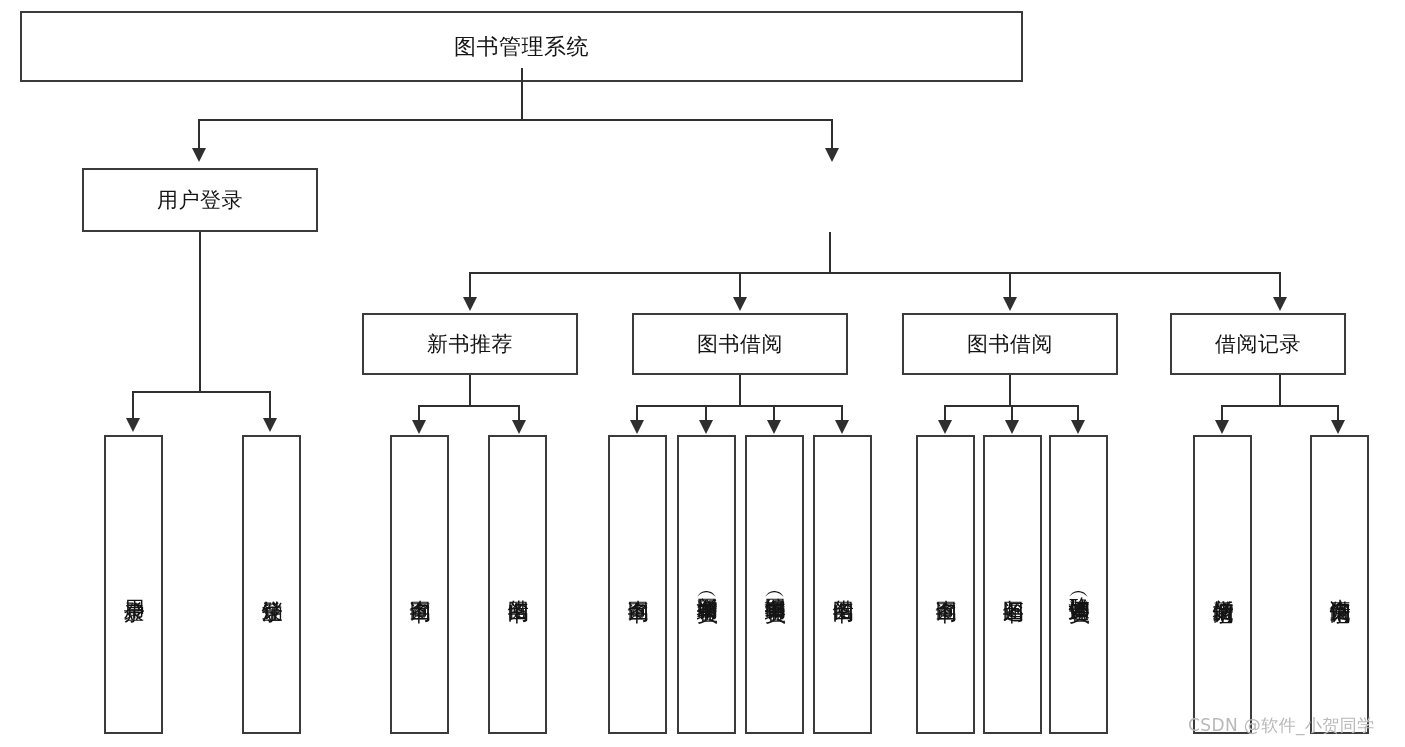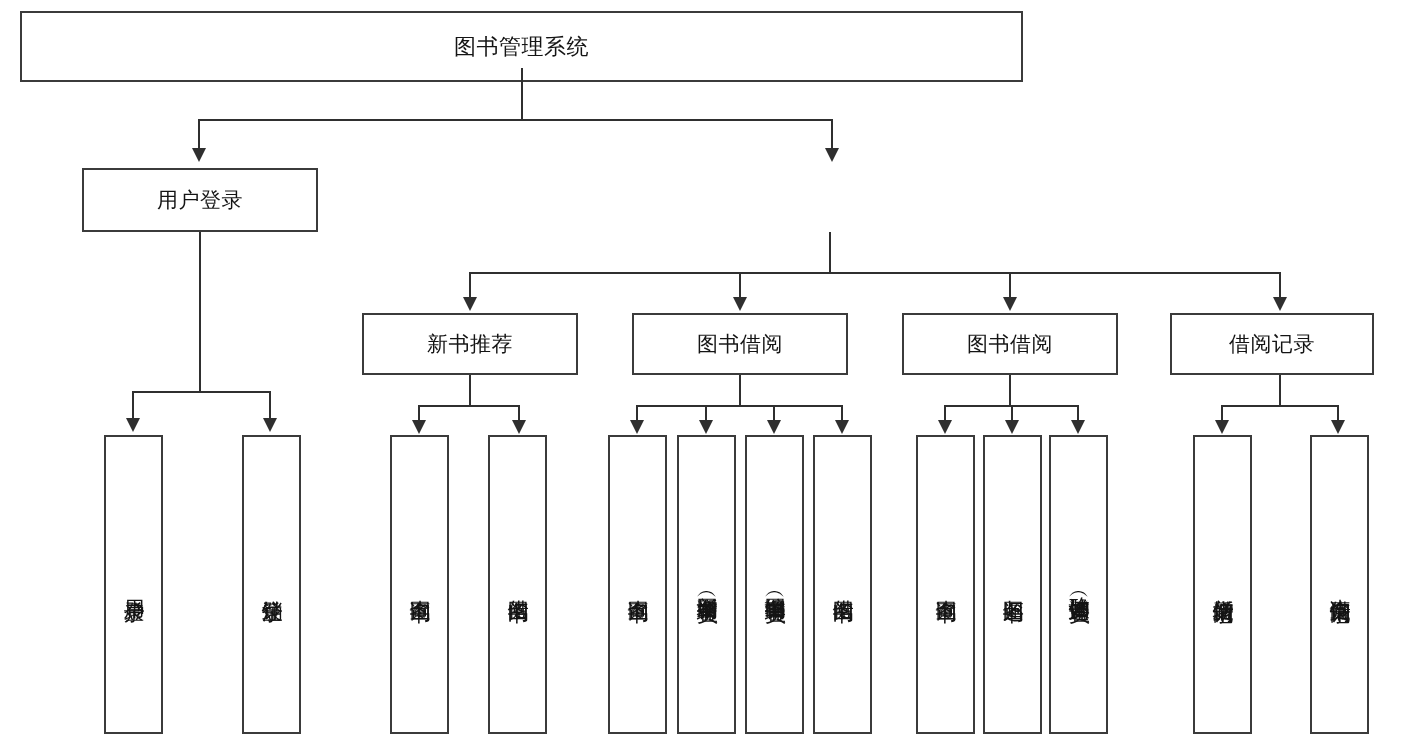--- a/index.html
+++ b/index.html
@@ -133,7 +133,7 @@
   <div class="node" style="left:902px; top:313px; width:216px; height:62px;">
     <span class="label">图书借阅</span>
   </div>
-  <div class="node" style="left:1170px; top:313px; width:204px; height:62px;">
+  <div class="node" style="left:1170px; top:313px; width:176px; height:62px;">
     <span class="label">借阅记录</span>
   </div>
 

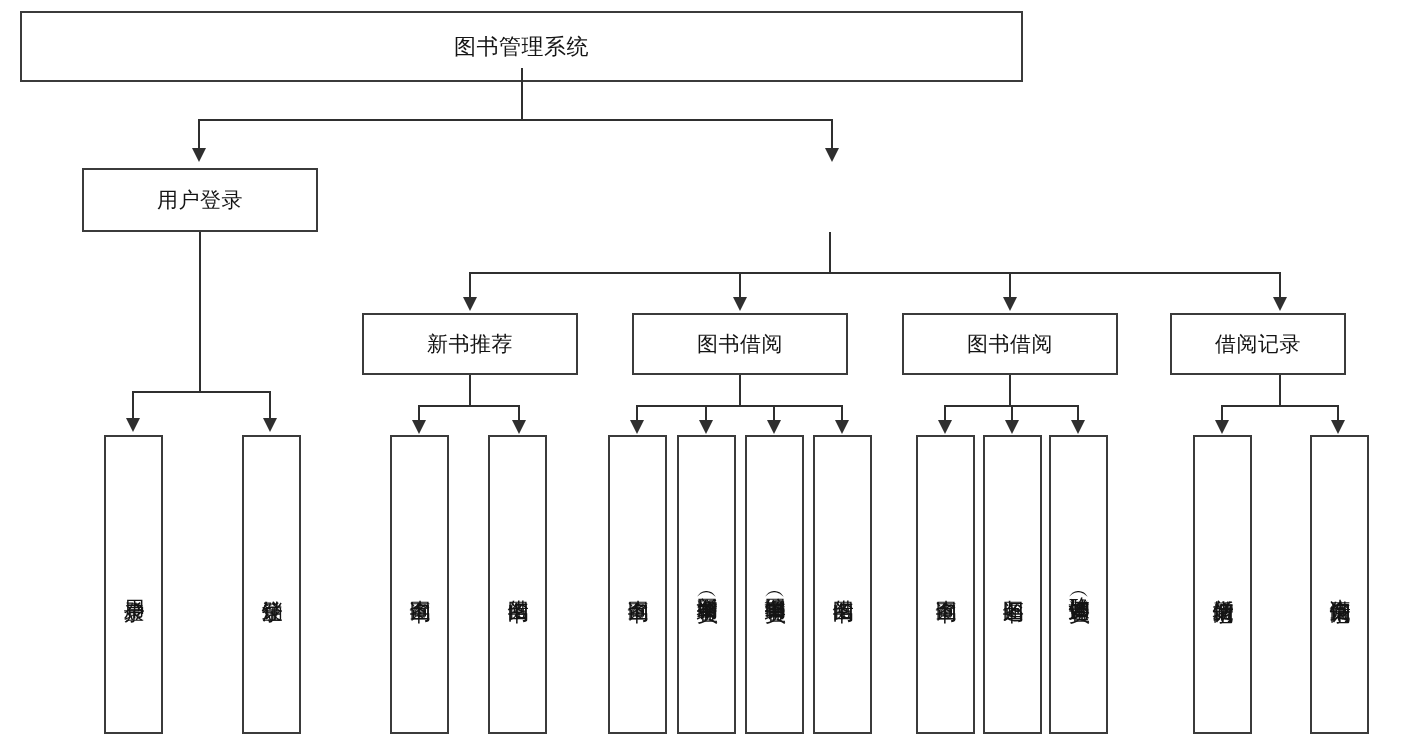--- a/index.html
+++ b/index.html
@@ -215,6 +215,7 @@
     <span class="label">查询借阅记录</span>
   </div>
 
+  <div id="watermark">CSDN @软件_小贺同学</div>
 
 </div>
 

